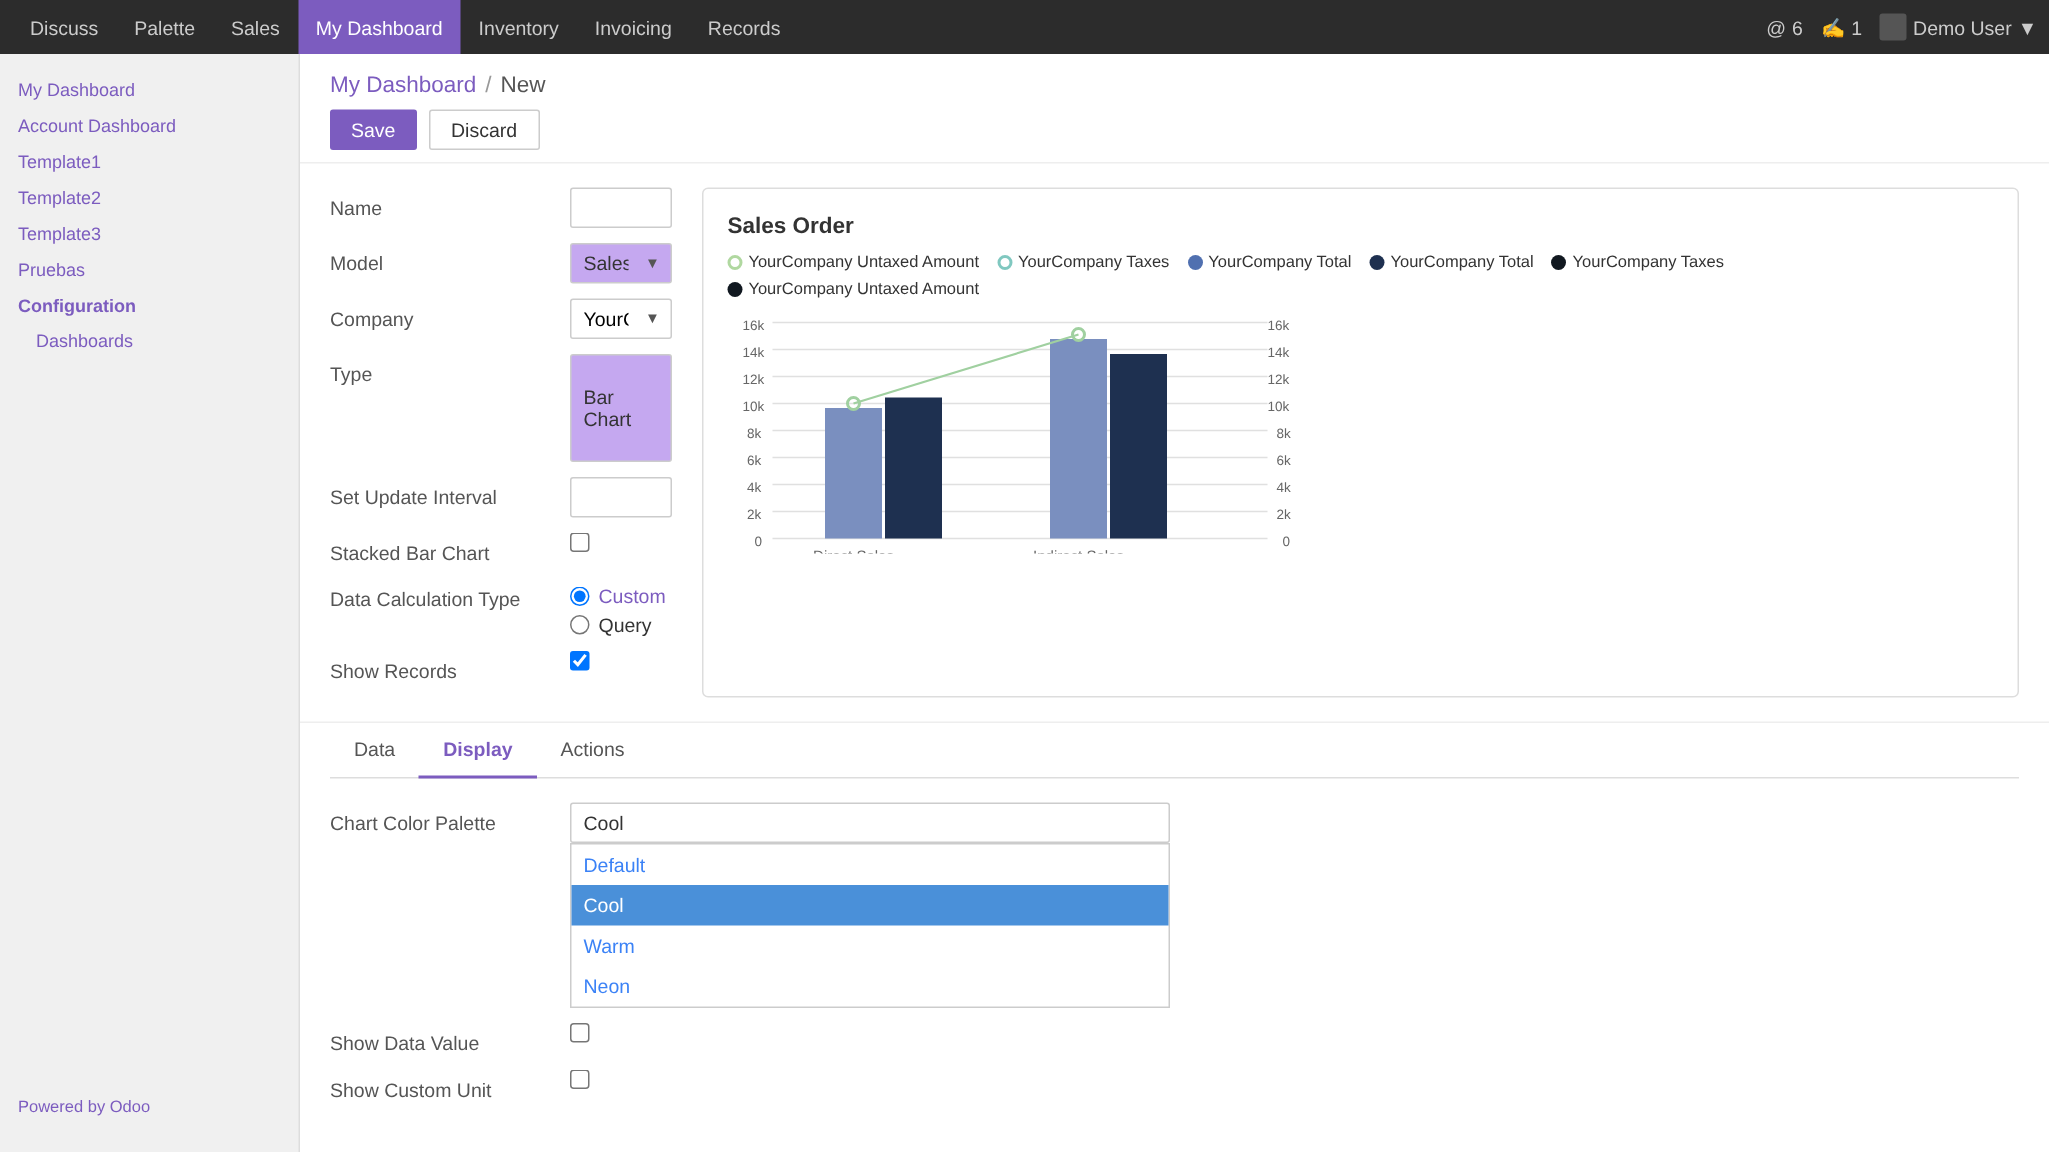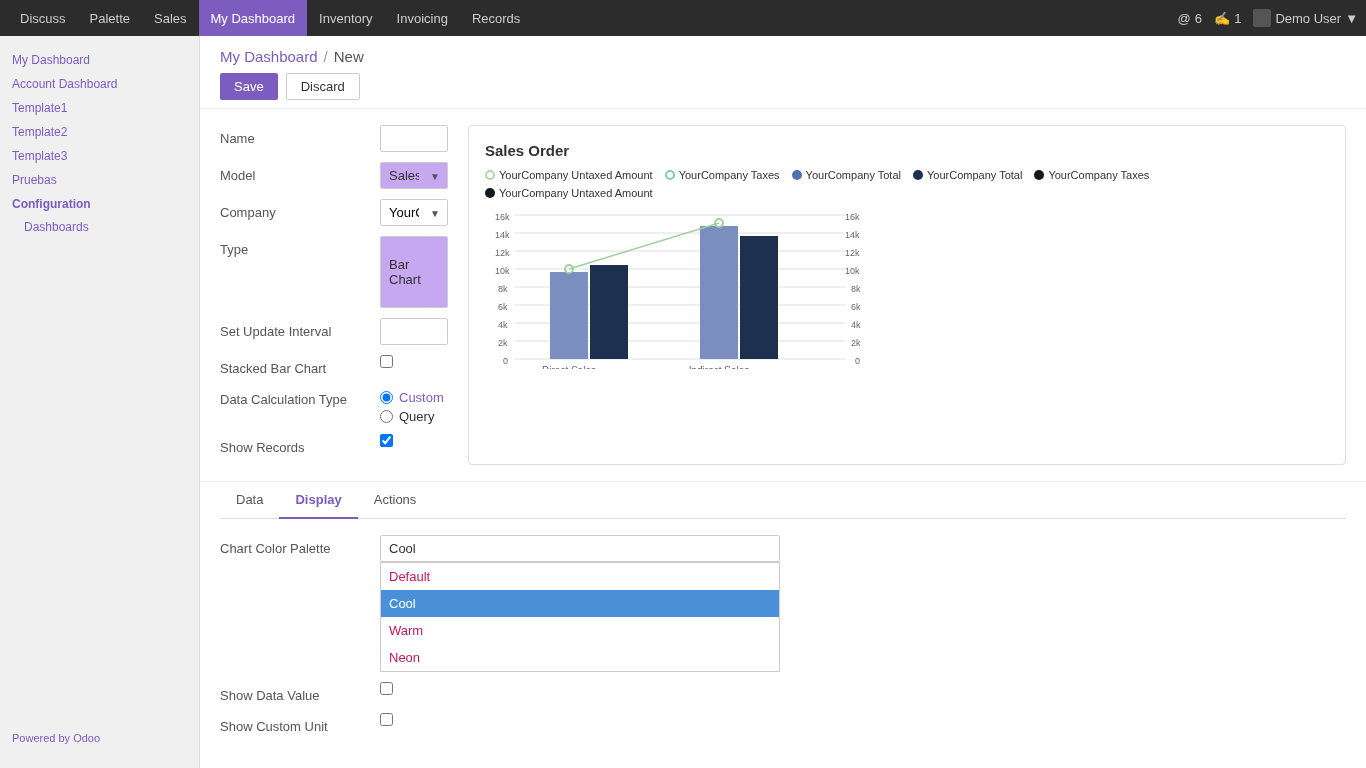--- a/index.html
+++ b/index.html
@@ -269,7 +269,7 @@
       padding: 6px 8px;
       cursor: pointer;
       font-size: 13px;
-      color: #be185d;
+      color: #3b82f6;
     }
     .dropdown-option.selected { background: #4a90d9; color: #fff; }
   </style>

